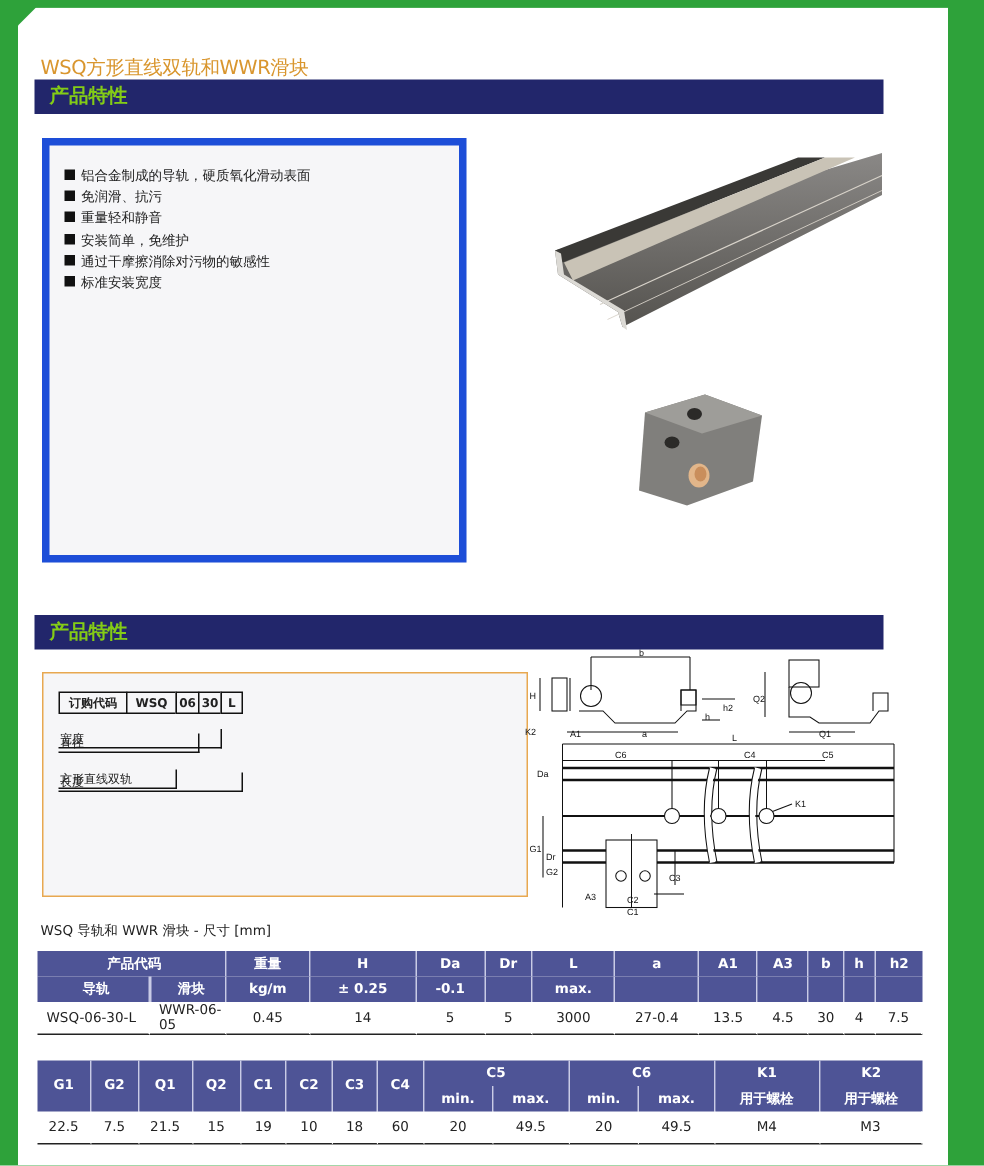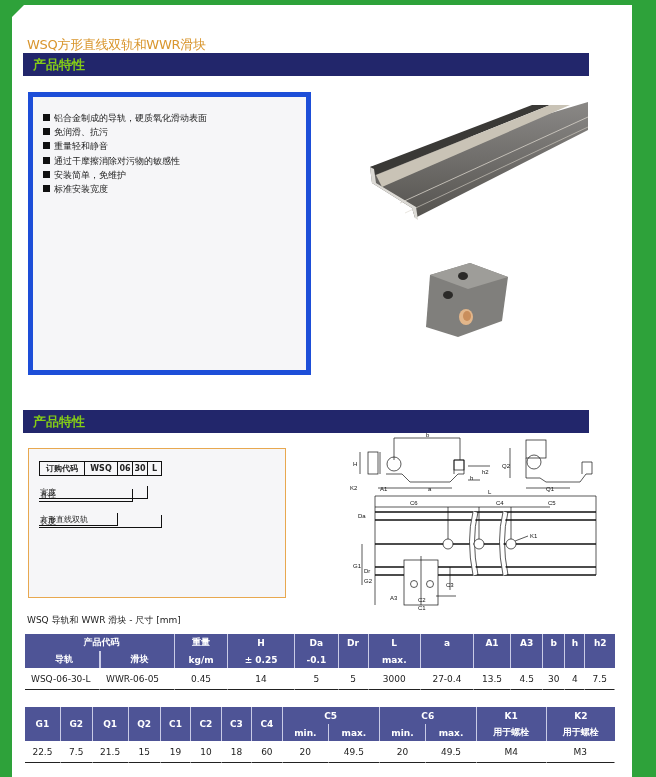--- a/index.html
+++ b/index.html
@@ -151,8 +151,8 @@
     <li><span class="sq"></span><span>铝合金制成的导轨，硬质氧化滑动表面</span></li>
     <li><span class="sq"></span><span>免润滑、抗污</span></li>
     <li><span class="sq"></span><span>重量轻和静音</span></li>
+    <li><span class="sq"></span><span>安装简单，免维护</span></li>
     <li><span class="sq"></span><span>通过干摩擦消除对污物的敏感性</span></li>
-    <li><span class="sq"></span><span>安装简单，免维护</span></li>
     <li><span class="sq"></span><span>标准安装宽度</span></li>
   </ul>
 </div>

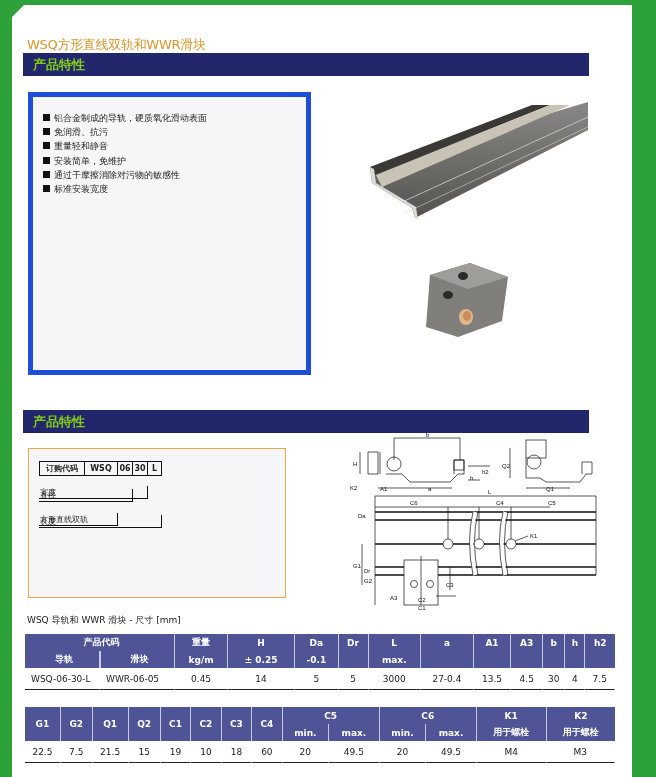--- a/index.html
+++ b/index.html
@@ -70,7 +70,7 @@
   .order-box {
     position: absolute;
     left: 28px; top: 448px;
-    width: 258px; height: 150px;
+    width: 324px; height: 150px;
     border: 1px solid #e8a850;
     background: #f6f6f8;
   }

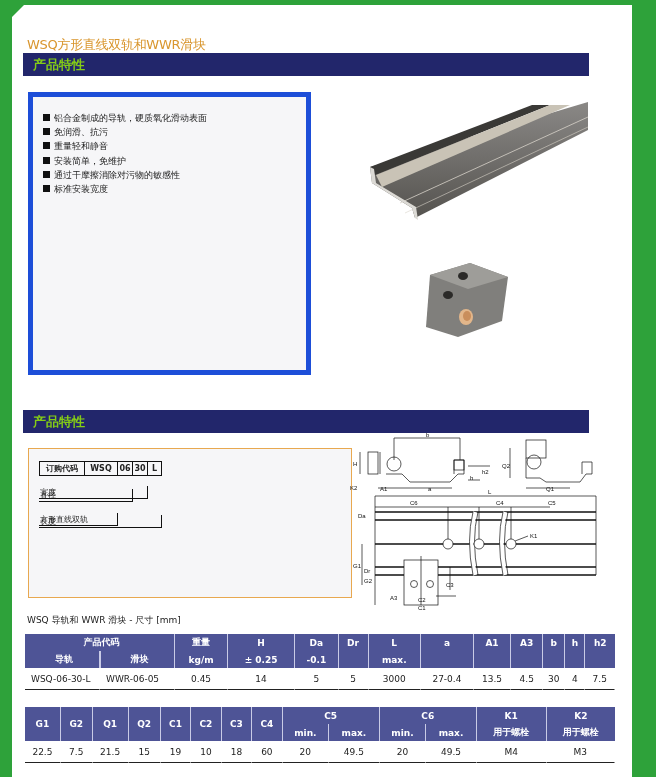--- a/index.html
+++ b/index.html
@@ -300,7 +300,7 @@
     </tr>
     <tr>
       <th class="th-left" style="width:75px;">导轨</th>
-      <th class="th-left sep-left" style="width:75px;">滑块</th>
+      <th class="th-left sep-left" style="width:51px;">滑块</th>
       <th>kg/m</th>
       <th>± 0.25</th>
       <th>-0.1</th>

